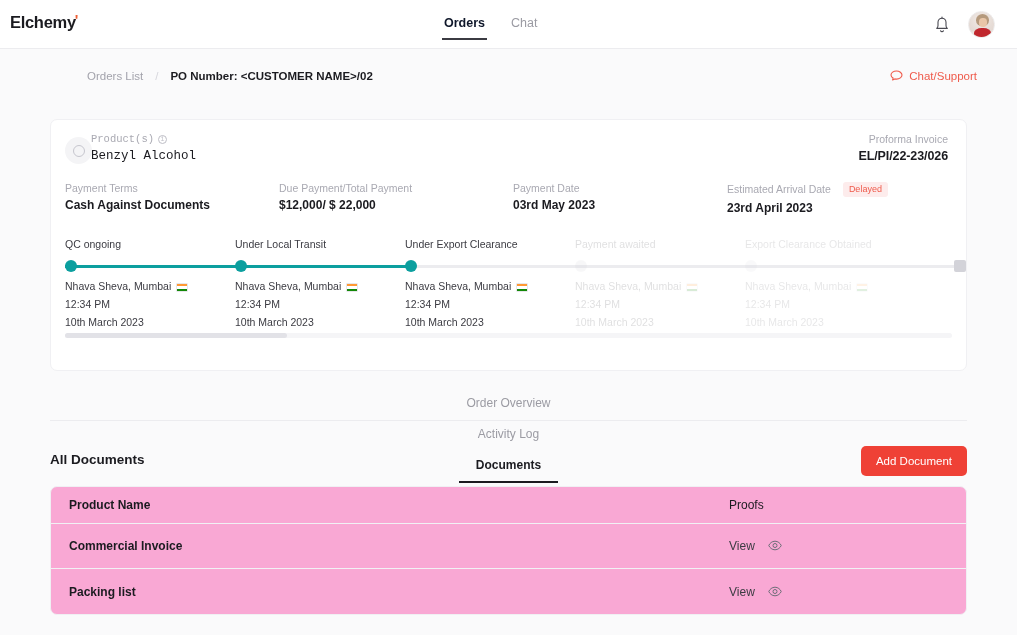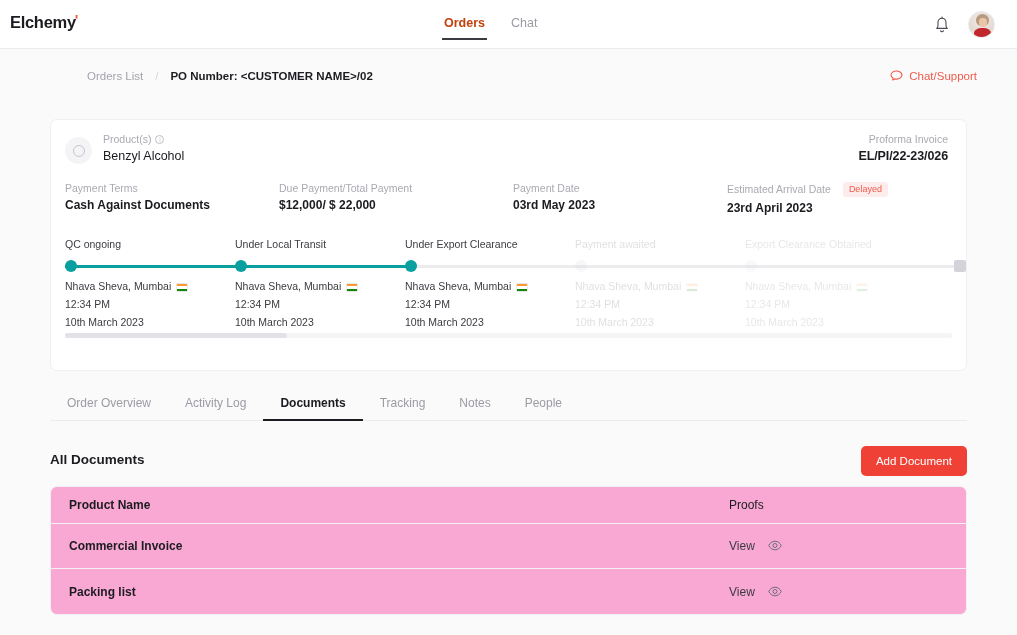--- a/index.html
+++ b/index.html
@@ -34,7 +34,7 @@
     font-size: 12.5px; color: #9b9ba3; padding-bottom: 3px; cursor: pointer;
     position: relative; line-height: 1;
   }
-  .nav-item.active { color: #c2410c; font-weight: bold; }
+  .nav-item.active { color: #0f172a; font-weight: bold; }
   .nav-item.active::after {
     content: ""; position: absolute; left: -2px; right: -2px; bottom: -8px;
     height: 2px; background: #3b3b42;

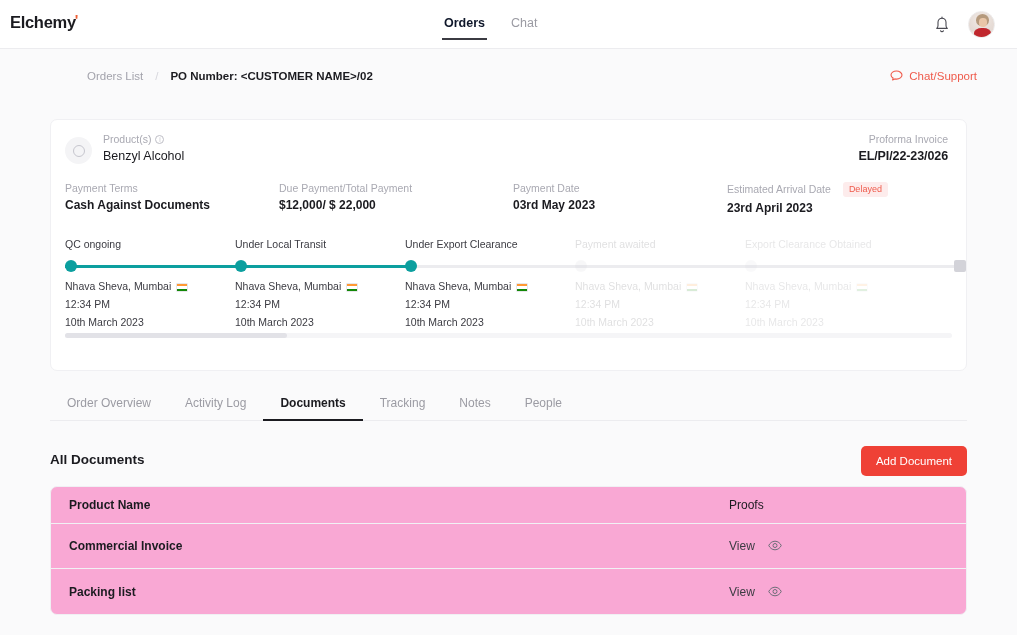--- a/index.html
+++ b/index.html
@@ -94,7 +94,7 @@
     width: 12px; height: 12px; border-radius: 50%;
     border: 1.4px solid #c6c6ce; display: block;
   }
-  .prod-text { position: absolute; left: 52px; top: 13px; }
+  .prod-text { position: absolute; left: 40px; top: 13px; font-family: Liberation Mono, monospace; }
   .lbl { font-size: 10.5px; color: #a9a9b2; display: flex; align-items: center; gap: 4px; }
   .info-i {
     width: 9px; height: 9px; border-radius: 50%; border: 1px solid #bebec6;

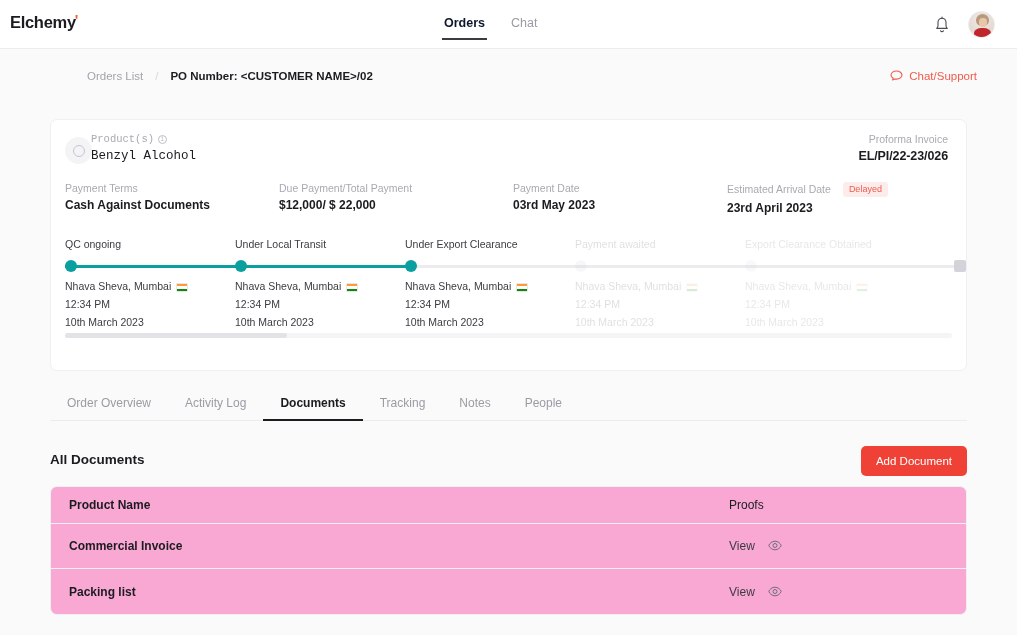--- a/index.html
+++ b/index.html
@@ -161,7 +161,7 @@
   
   .tabs {
     position: absolute; left: 28px; top: 340px; width: 917px; height: 32px;
-    border-bottom: 1px solid #ececef; display: flex; align-items: center; gap: 0;
+    border-bottom: 1px solid #ececef; display: flex; align-items: center; gap: 0; flex-direction: column;
   }
   .tab {
     font-size: 12px; color: #9b9ba3; cursor: pointer; padding: 7px 17px 10px;

